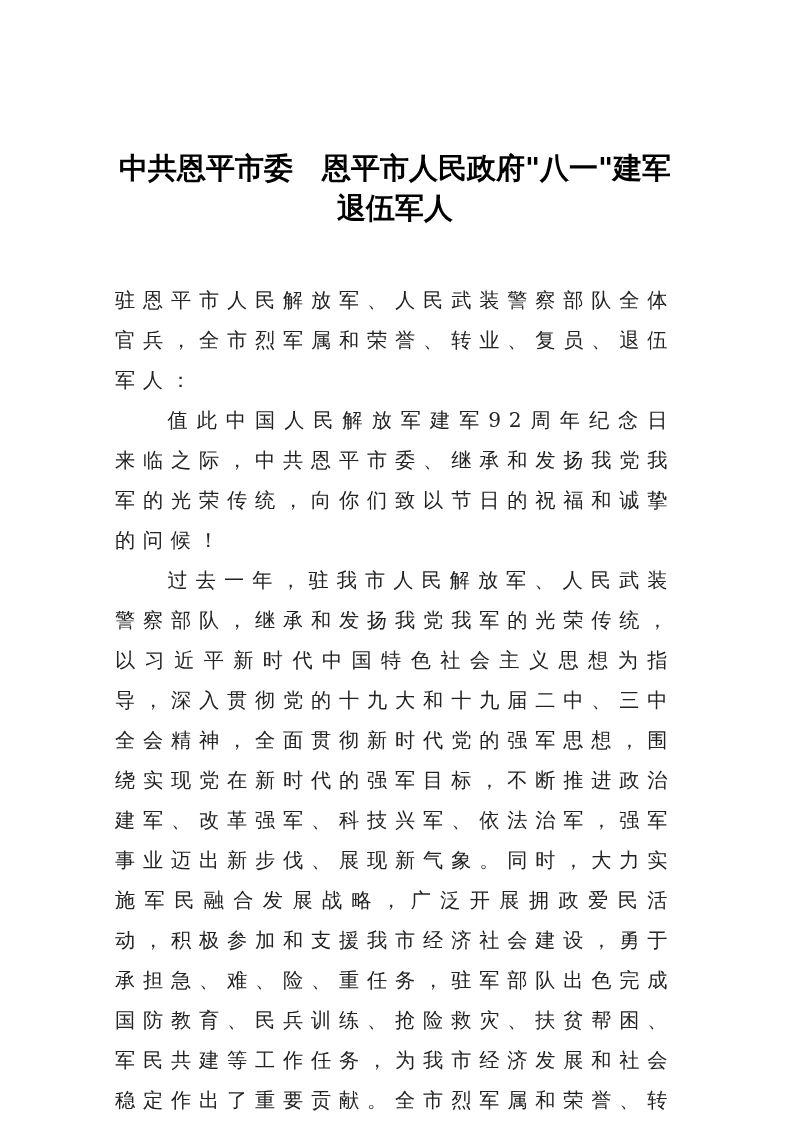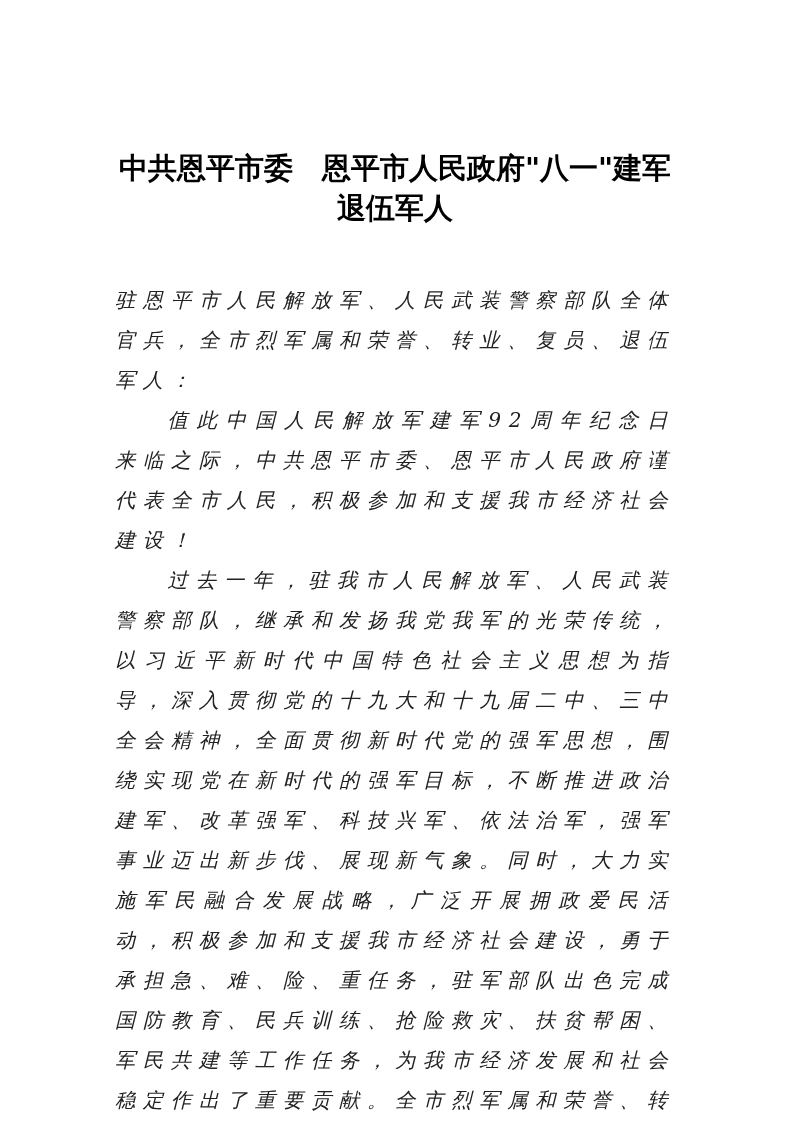--- a/index.html
+++ b/index.html
@@ -42,7 +42,6 @@
   }
   .para {
     margin: 0;
-    font-style: italic;
   }
   .para.indent {
     text-indent: 2.6em;

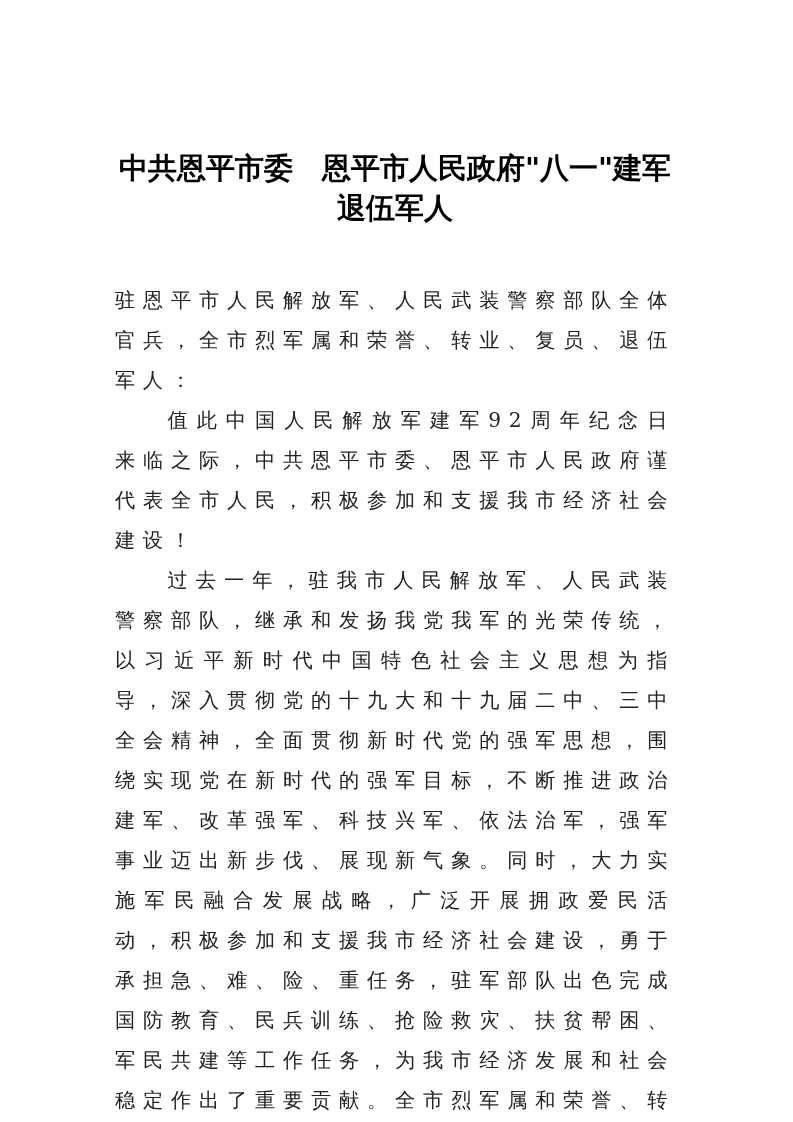--- a/index.html
+++ b/index.html
@@ -57,7 +57,7 @@
   </h1>
   <div class="body">
     <p class="para">驻恩平市人民解放军、人民武装警察部队全体官兵，全市烈军属和荣誉、转业、复员、退伍军人：</p>
-    <p class="para indent">值此中国人民解放军建军92周年纪念日来临之际，中共恩平市委、恩平市人民政府谨代表全市人民，积极参加和支援我市经济社会建设！</p>
+    <p class="para indent">值此中国人民解放军建军92周年纪念日来临之际，中共恩平市委、继承和发扬我党我军的光荣传统，向你们致以节日的祝福和诚挚的问候！</p>
     <p class="para indent">过去一年，驻我市人民解放军、人民武装警察部队，继承和发扬我党我军的光荣传统，以习近平新时代中国特色社会主义思想为指导，深入贯彻党的十九大和十九届二中、三中全会精神，全面贯彻新时代党的强军思想，围绕实现党在新时代的强军目标，不断推进政治建军、改革强军、科技兴军、依法治军，强军事业迈出新步伐、展现新气象。同时，大力实施军民融合发展战略，广泛开展拥政爱民活动，积极参加和支援我市经济社会建设，勇于承担急、难、险、重任务，驻军部队出色完成国防教育、民兵训练、抢险救灾、扶贫帮困、军民共建等工作任务，为我市经济发展和社会稳定作出了重要贡献。全市烈军属和荣誉、转业、复员、退伍军人始终保持和发扬光荣传统，爱党爱国，勤奋工作，为恩平经济发展和社会进步作出了积极的贡献。在此，市委、市政府代表全市人民向你们表示衷心的感谢，并致以崇高的敬意！</p>
   </div>
 </div>

